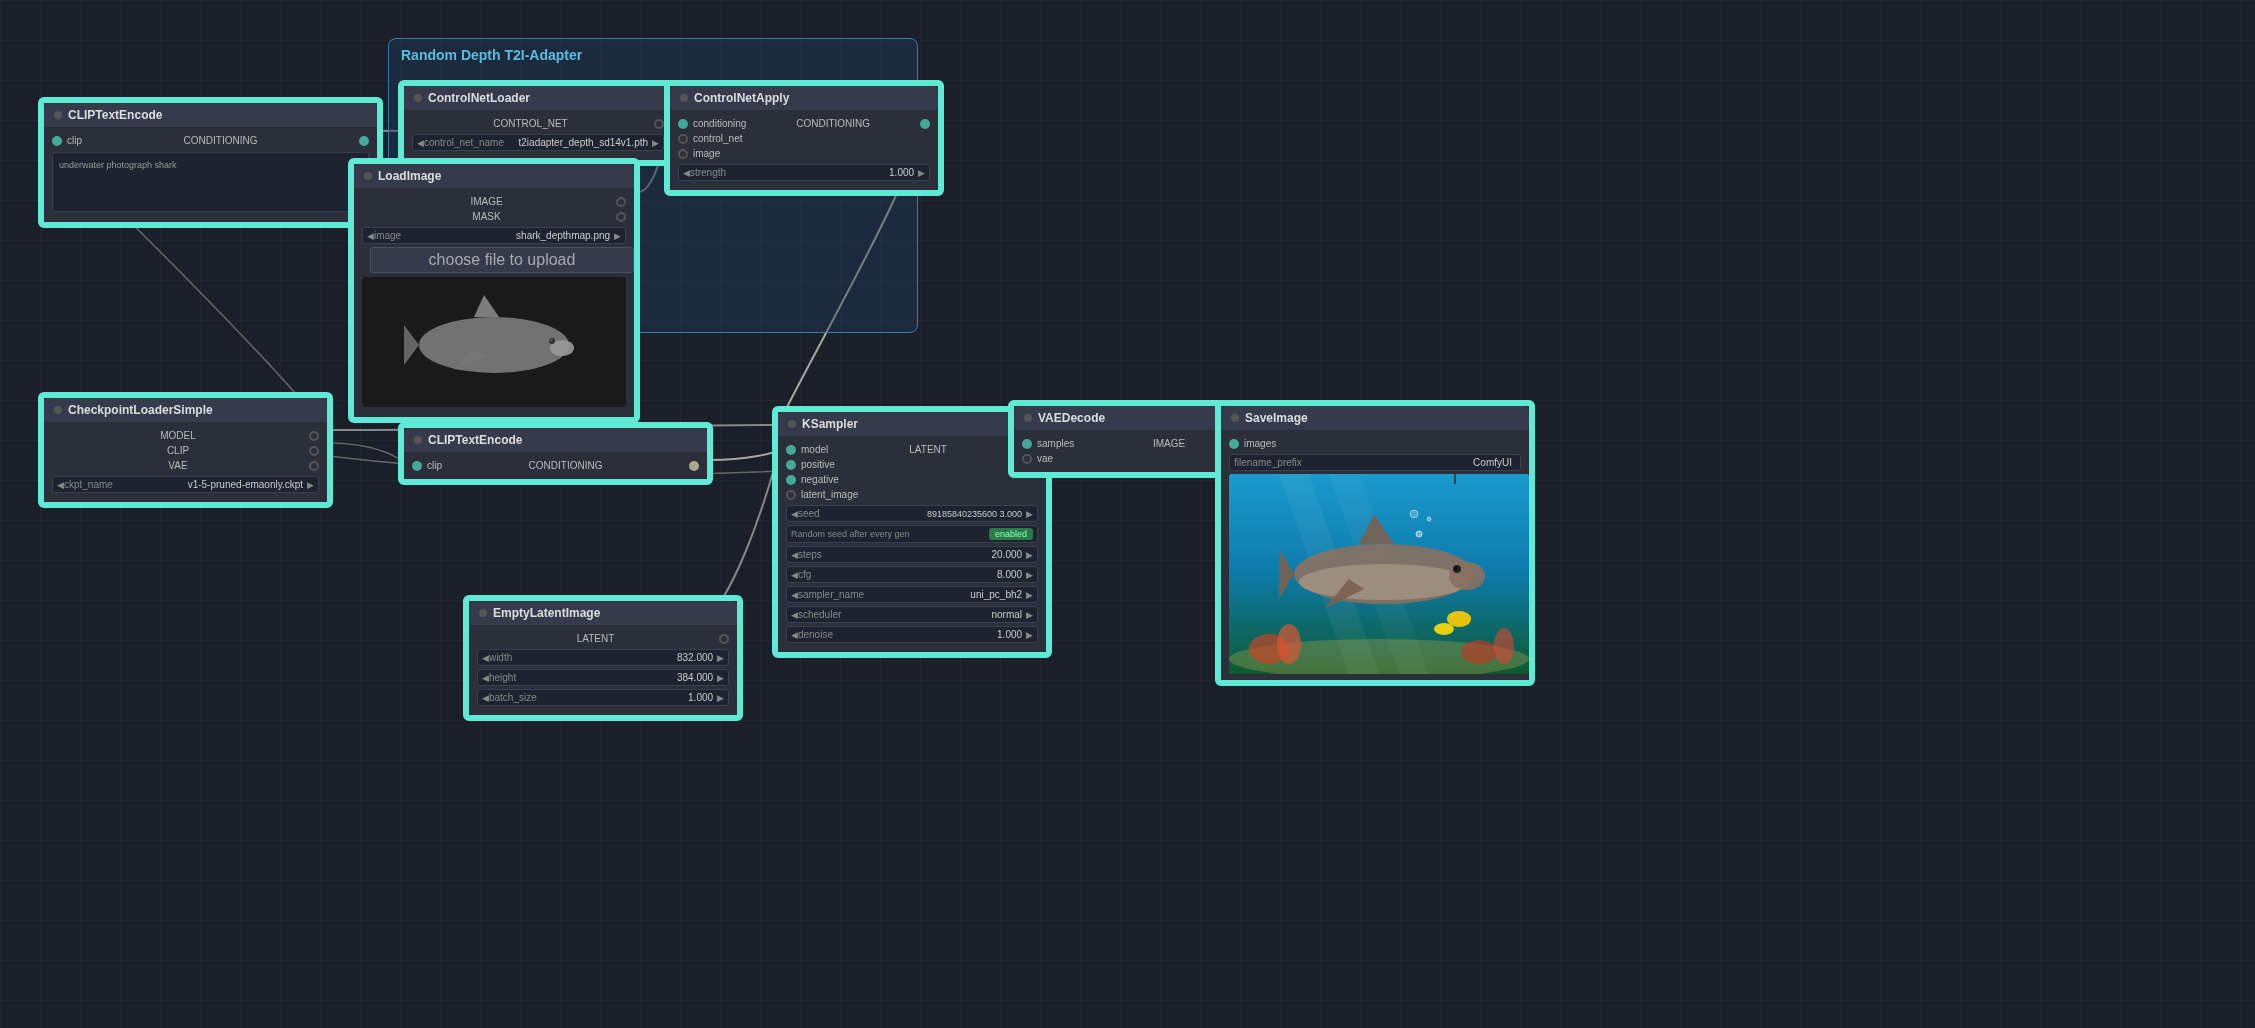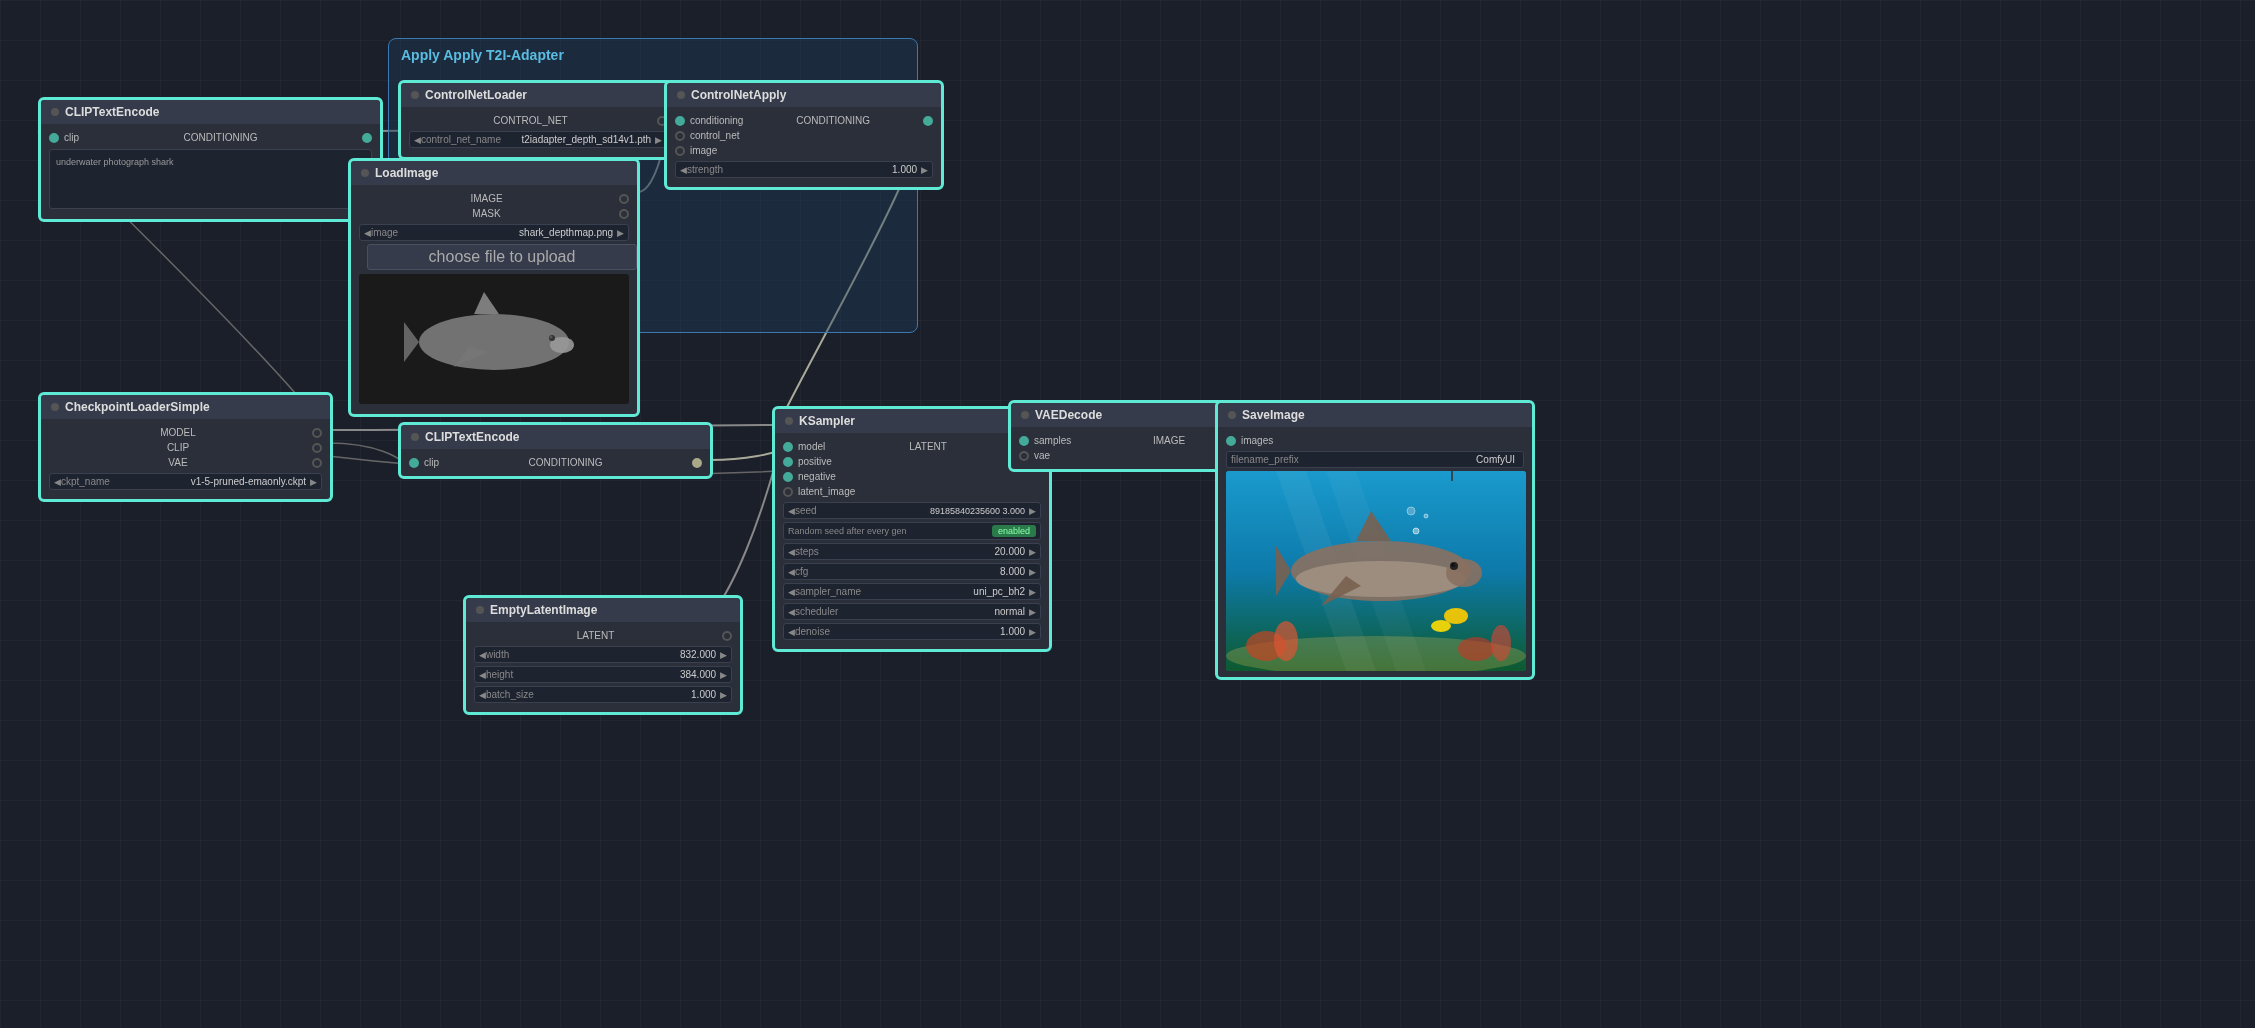--- a/index.html
+++ b/index.html
@@ -228,7 +228,7 @@
 </svg>
 
 <div style="position:absolute; left:388px; top:38px; width:530px; height:295px; background:rgba(30,60,90,0.4); border:1px solid #3a7ab0; border-radius:8px;">
-  <div style="padding:8px 12px; color:#5abce0; font-size:14px; font-weight:700;">Apply Apply T2I-Adapter</div>
+  <div style="padding:8px 12px; color:#5abce0; font-size:14px; font-weight:700;">Random Depth T2I-Adapter</div>
 </div>
 
 <div class="node" style="left:38px; top:97px; width:345px;">

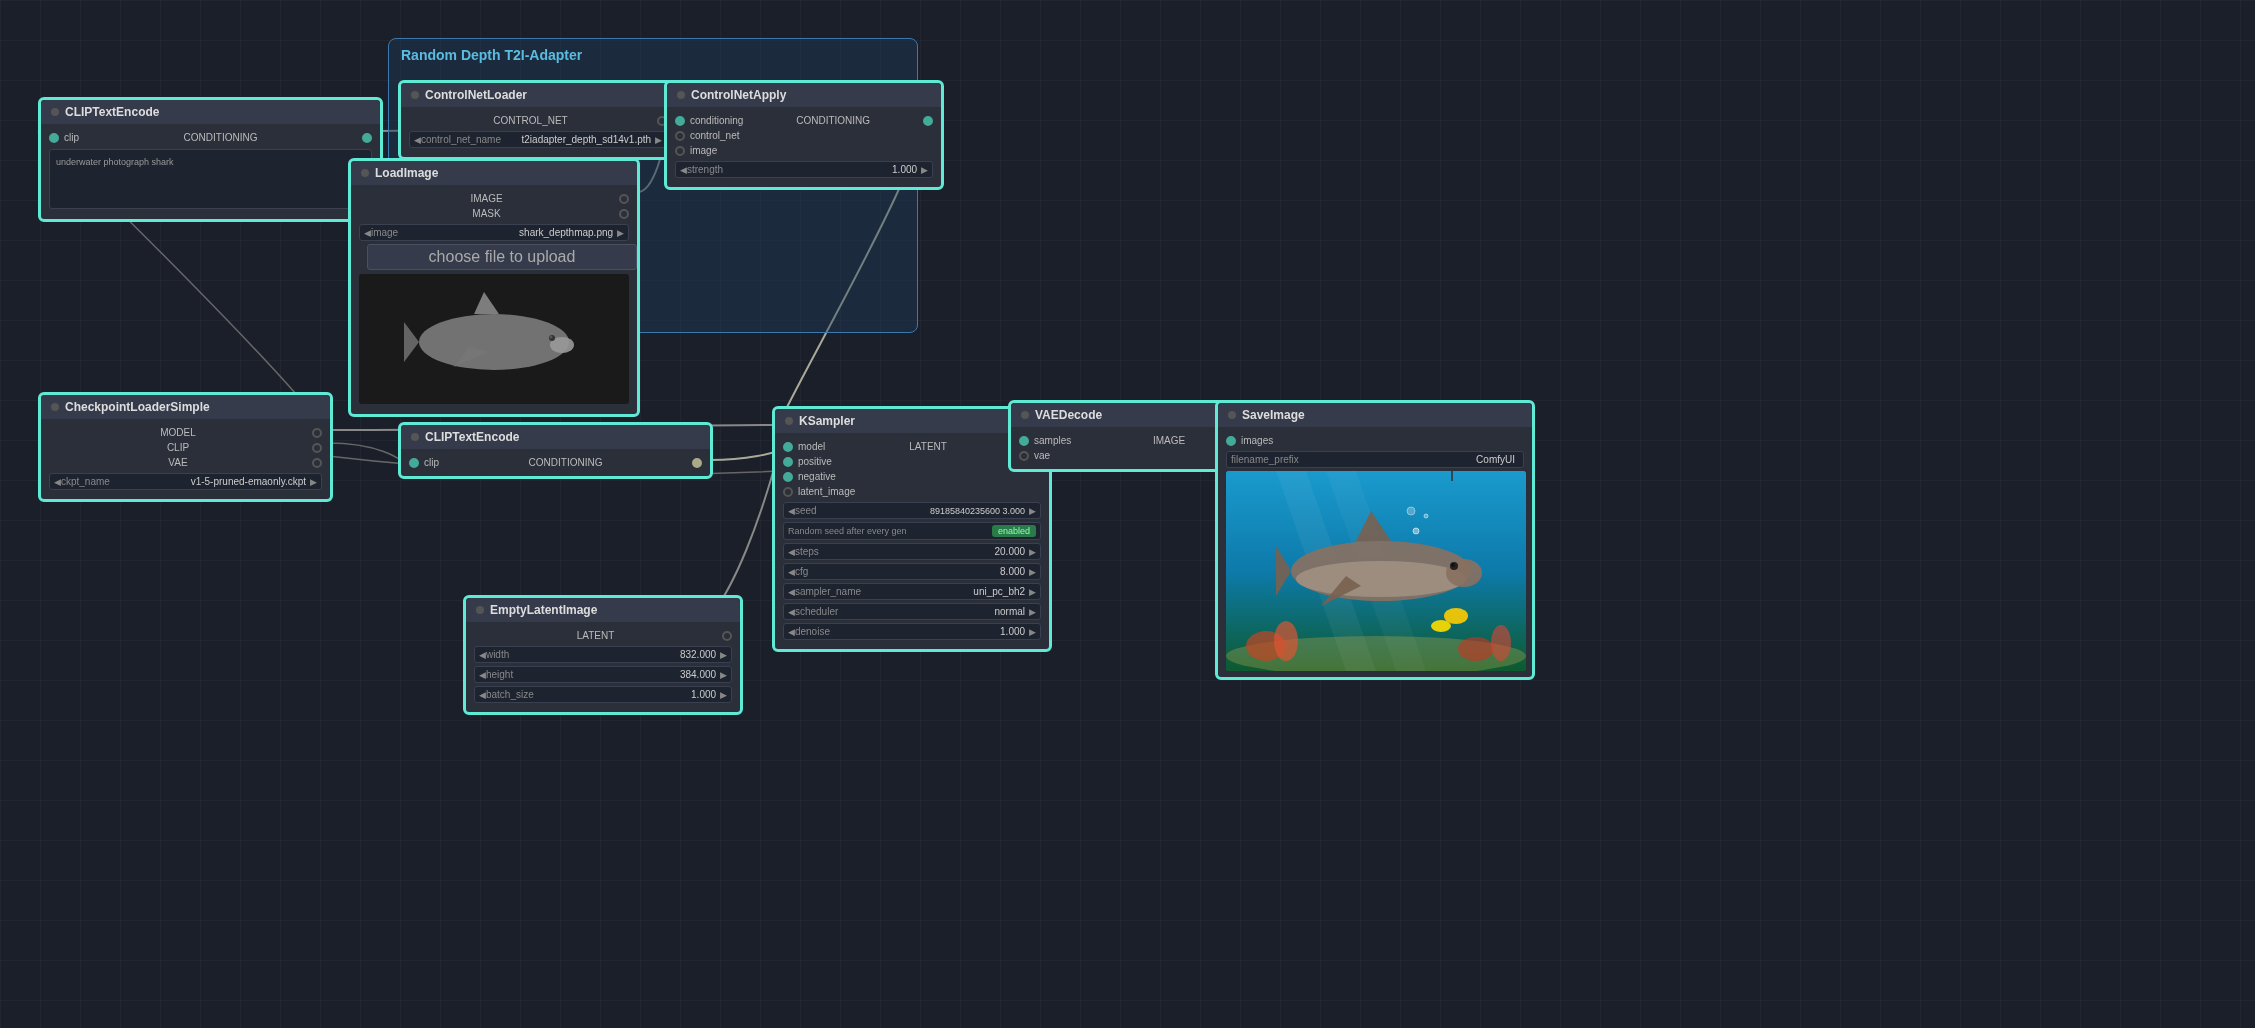--- a/index.html
+++ b/index.html
@@ -28,7 +28,7 @@
     .node {
       position: absolute;
       background: #2a2f3a;
-      border: 3px solid #5eead4;
+      border: 6px solid #5eead4;
       border-radius: 6px;
       min-width: 280px;
     }

